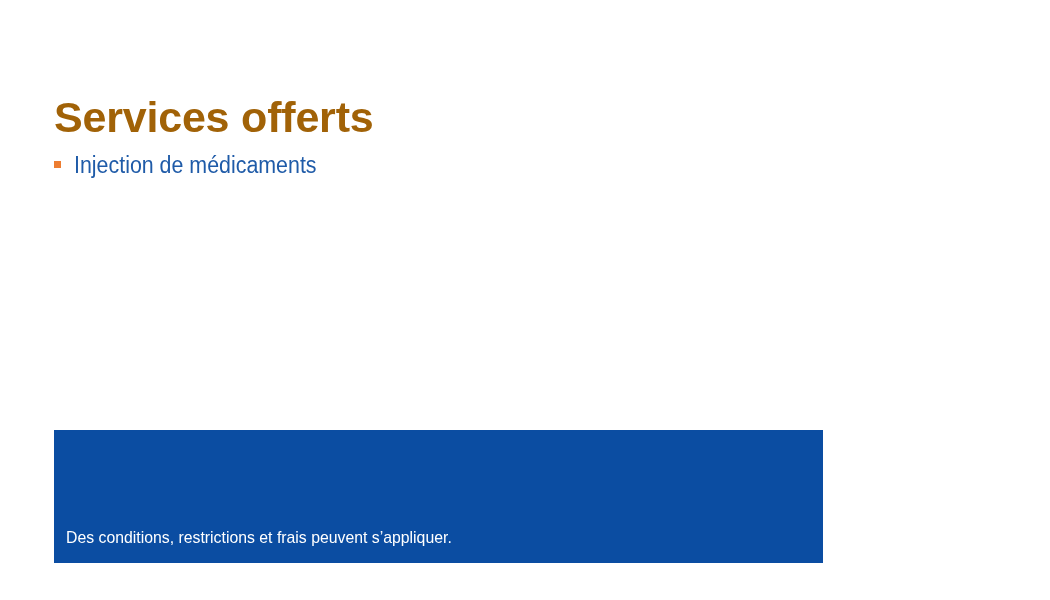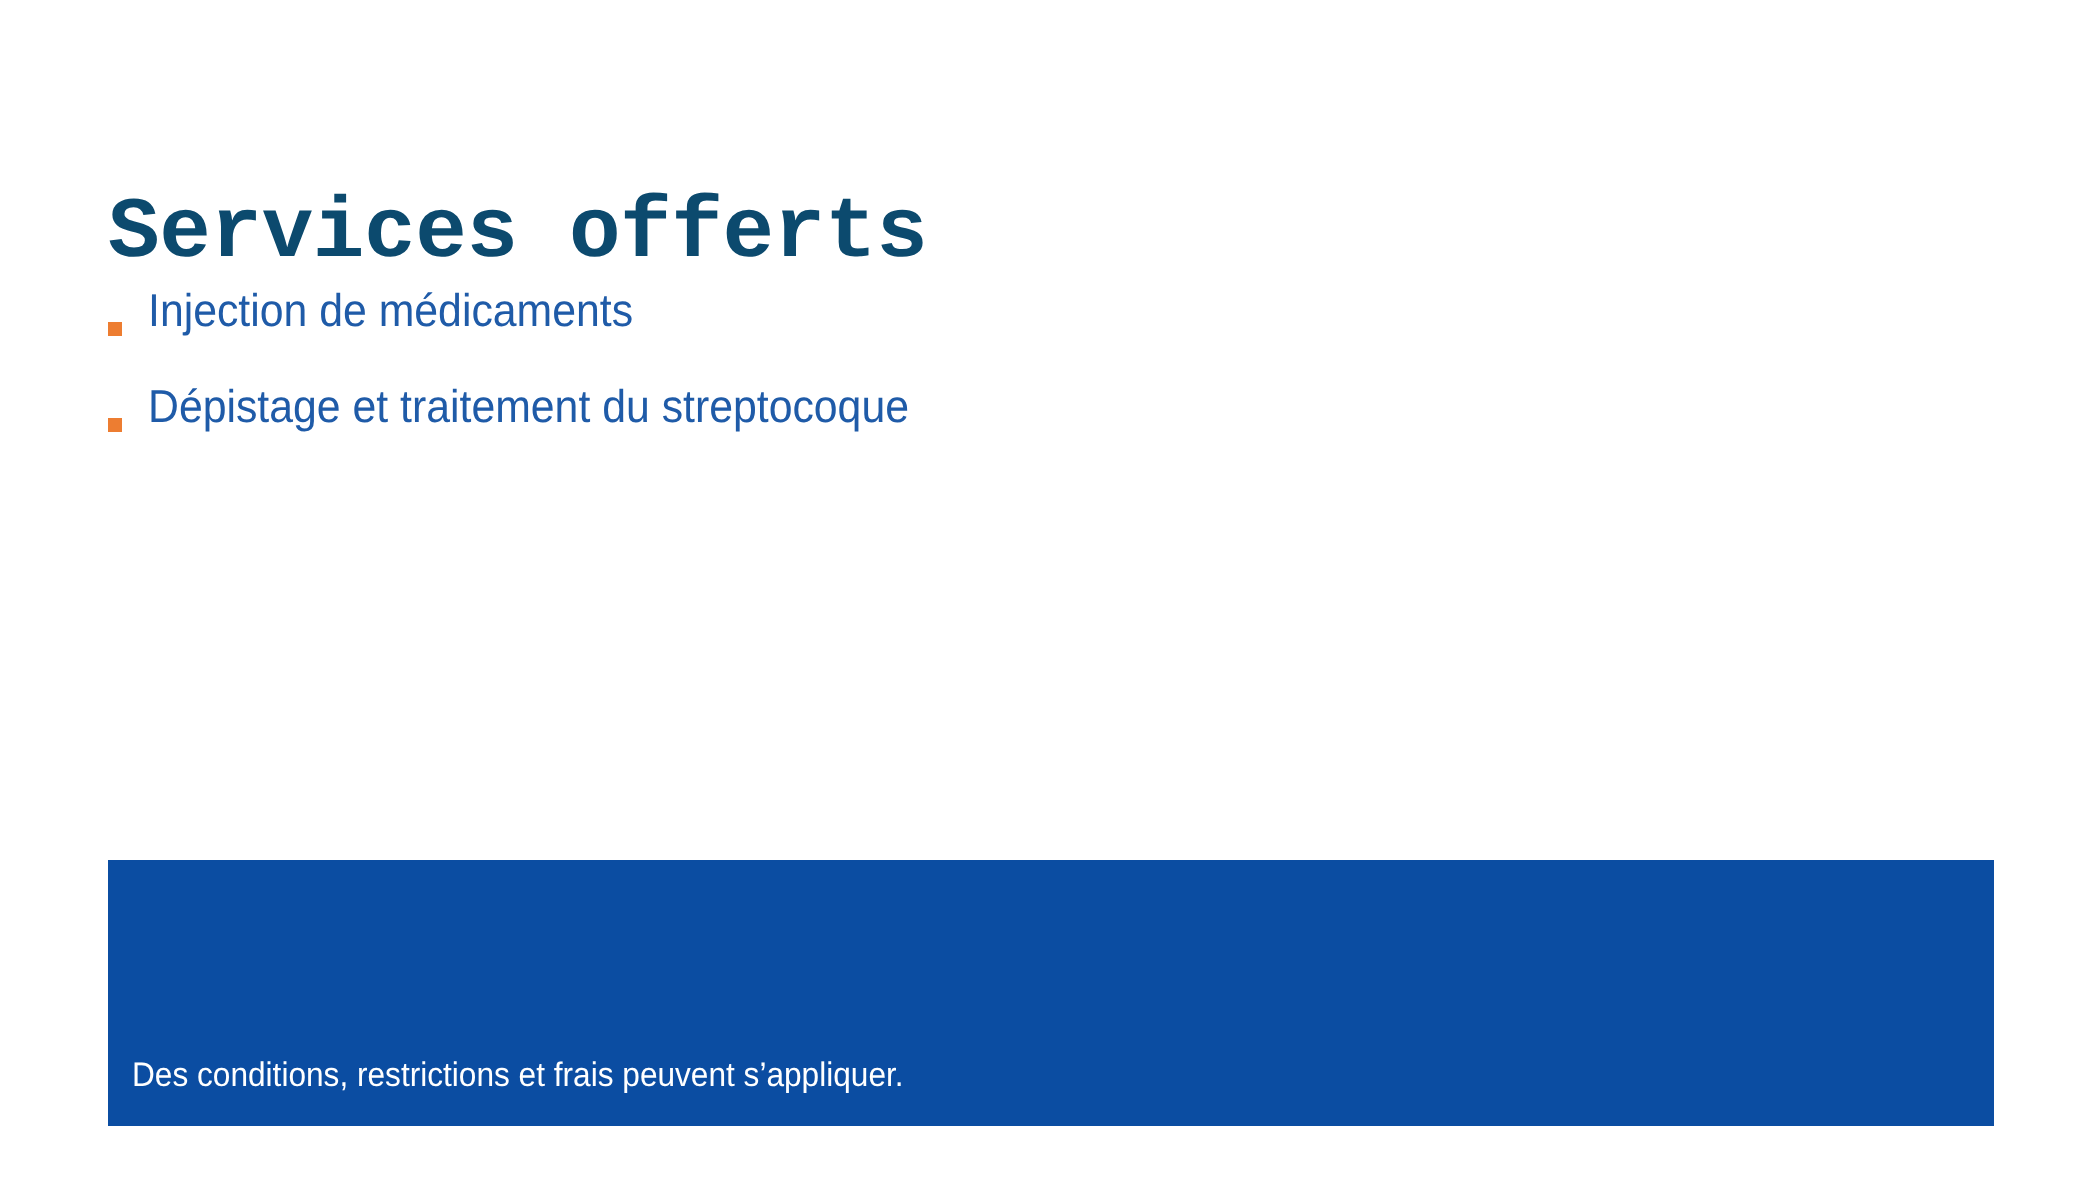--- a/index.html
+++ b/index.html
@@ -24,12 +24,12 @@
     position: absolute;
     left: 54px;
     top: 62px;
-    font-family: Liberation Mono, monospace;
+    font-family: Liberation Sans, sans-serif;
     font-weight: bold;
     font-size: 43px;
     line-height: 52px;
     letter-spacing: -0.2px;
-    color: #0c4a6e;
+    color: #a16207;
     white-space: nowrap;
   }
   .bullet-list {

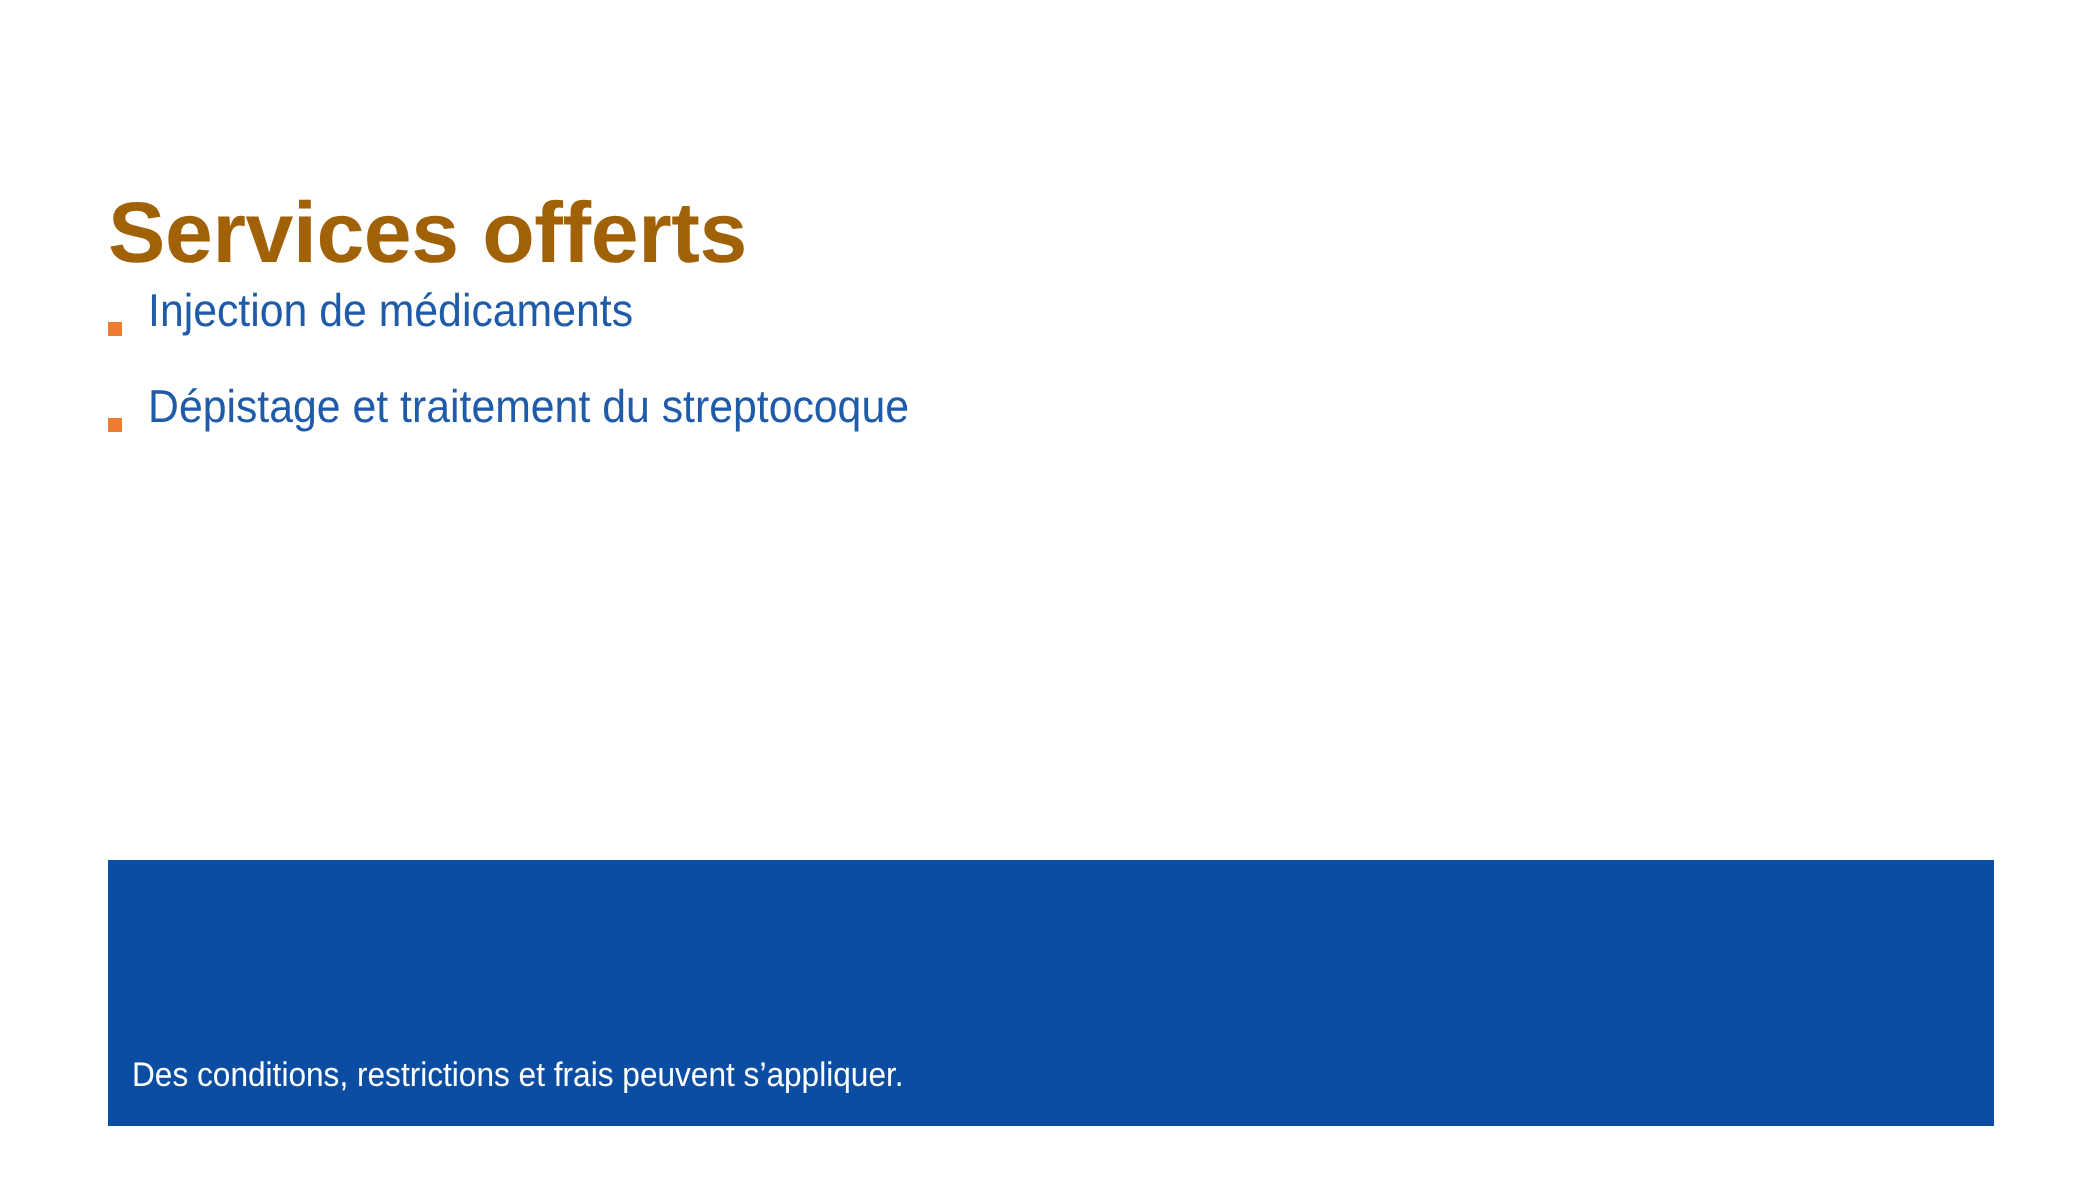--- a/index.html
+++ b/index.html
@@ -46,6 +46,7 @@
     height: 48px;
     padding-left: 20px;
     display: flex;
+    align-items: center;
   }
   .bullet-marker {
     position: absolute;

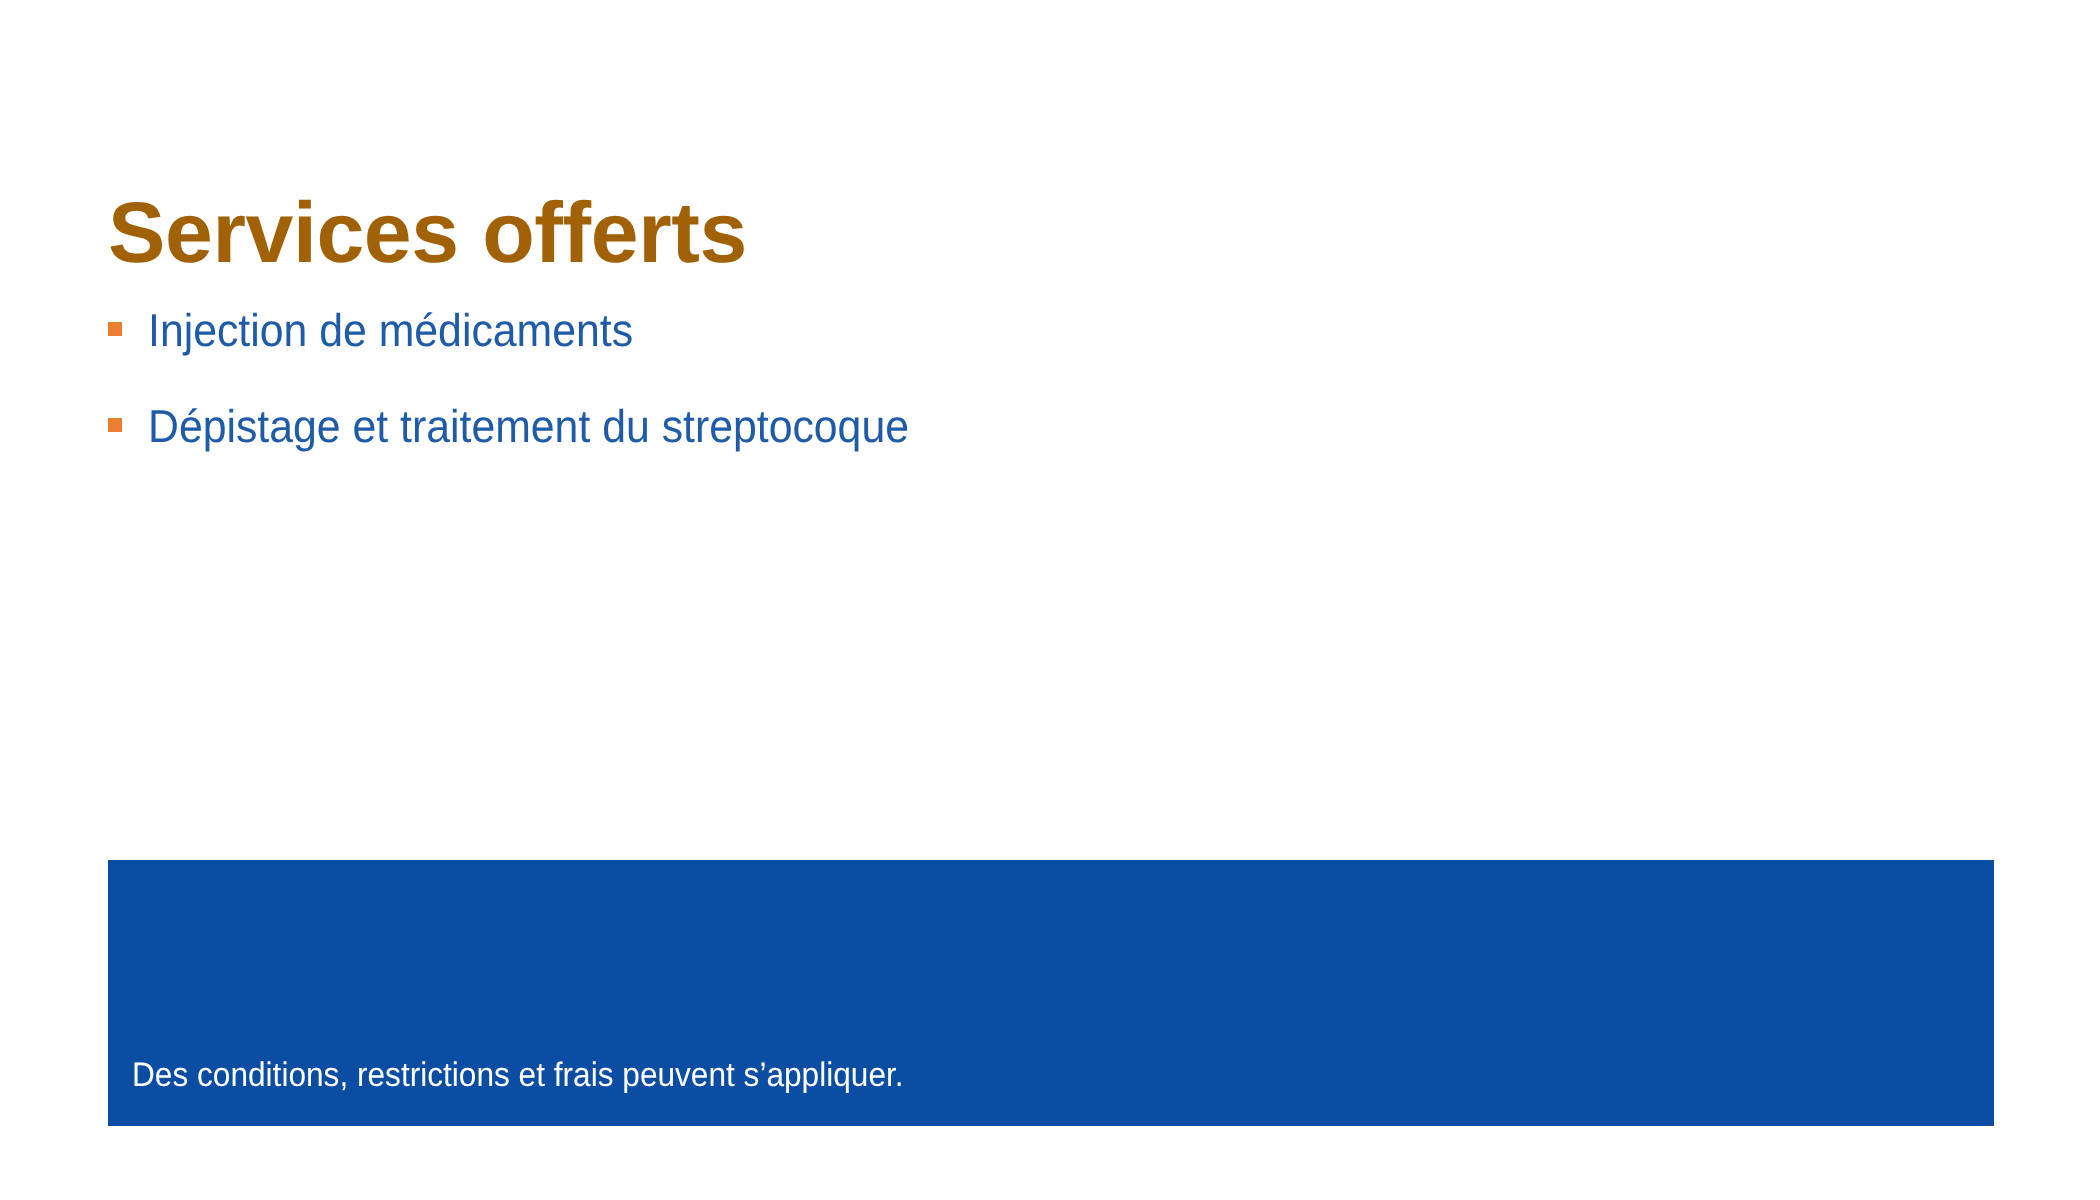--- a/index.html
+++ b/index.html
@@ -98,10 +98,6 @@
       <span class="bullet-marker"></span>
       <span class="bullet-text">Injection de médicaments</span>
     </li>
-    <li class="bullet-item">
-      <span class="bullet-marker"></span>
-      <span class="bullet-text">Dépistage et traitement du streptocoque</span>
-    </li>
   </ul>
 
   <div class="footer-banner">

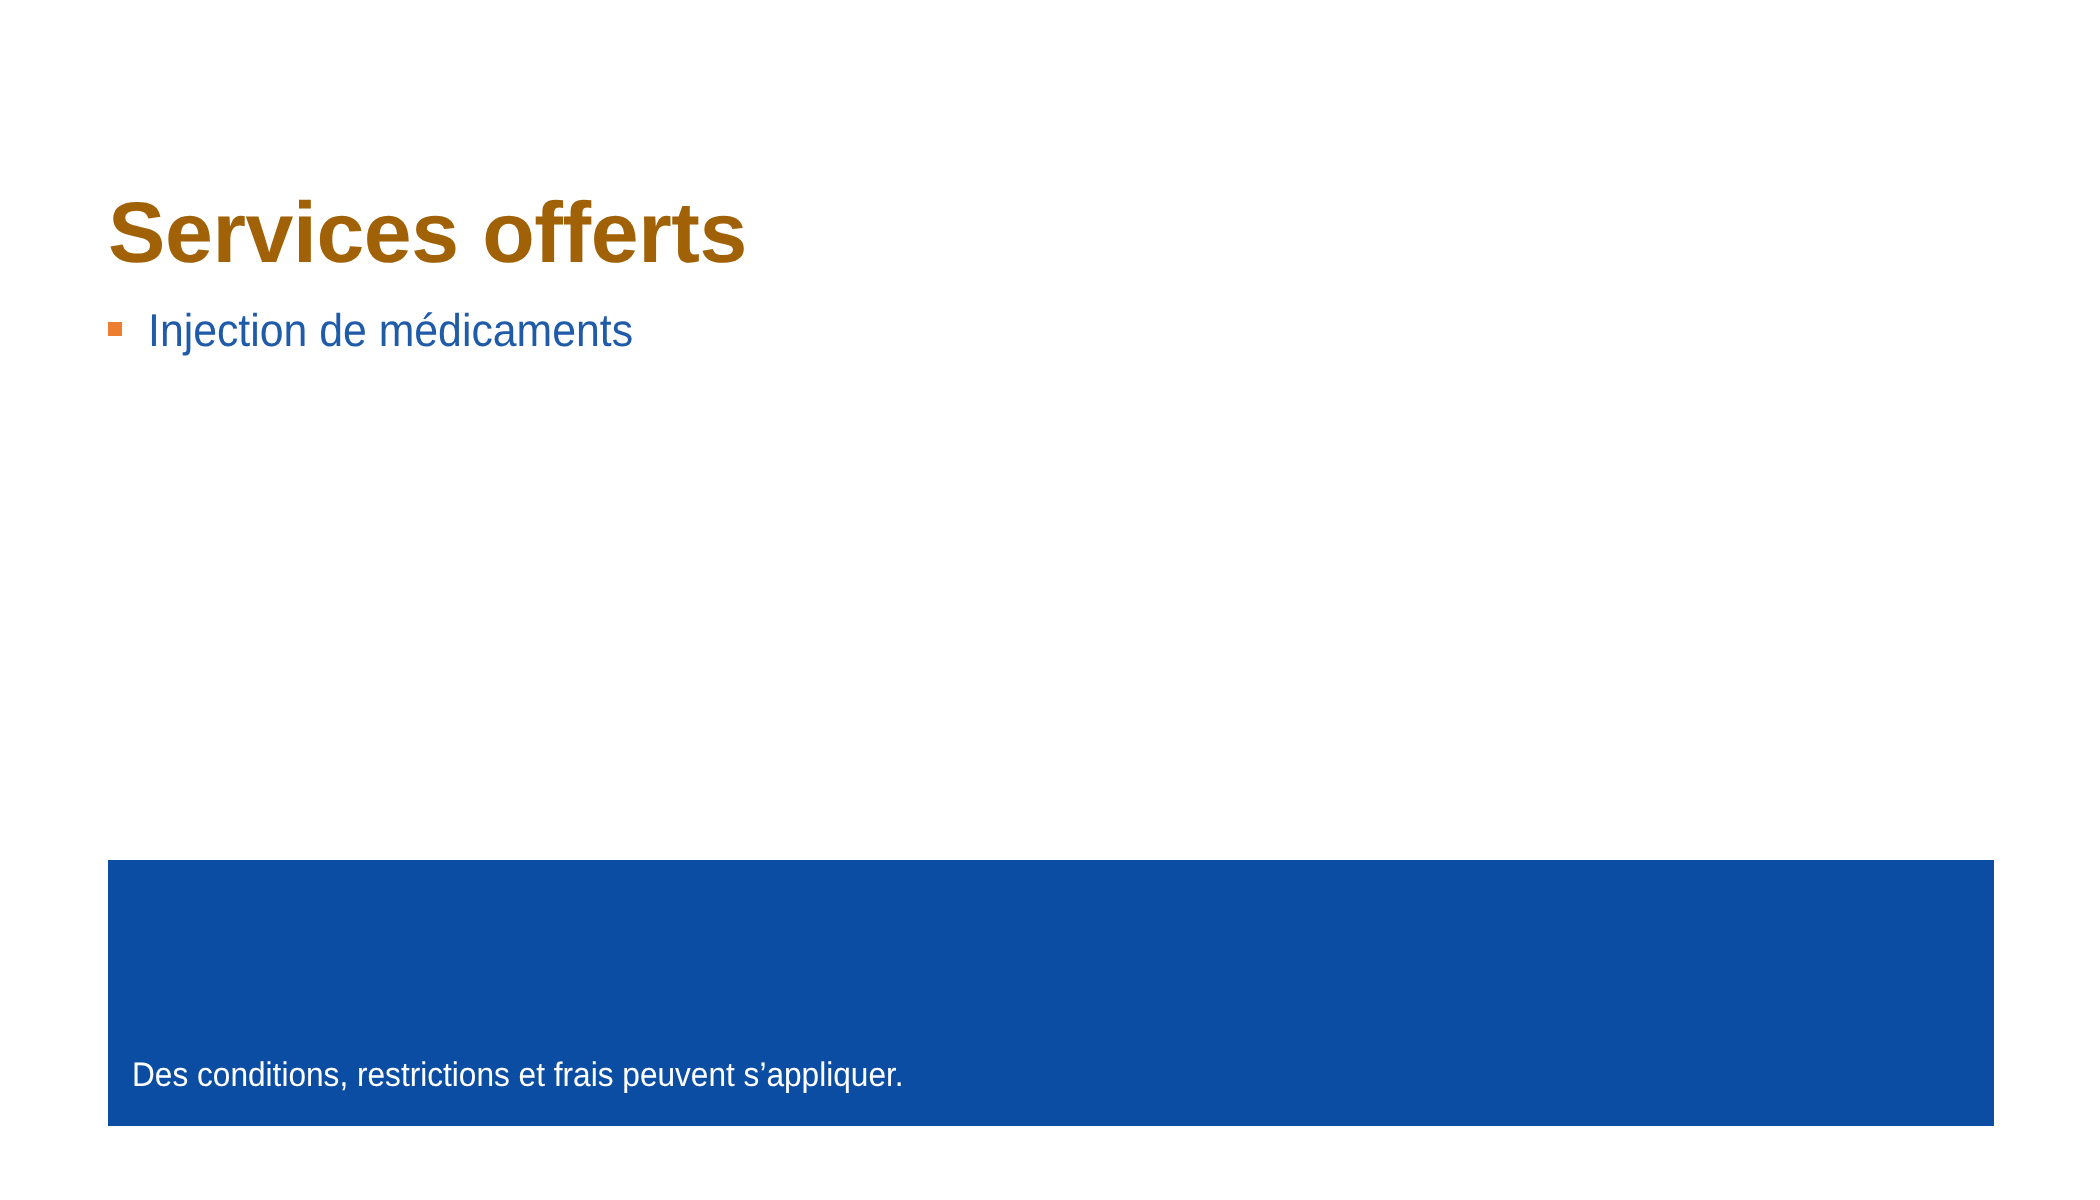--- a/index.html
+++ b/index.html
@@ -69,7 +69,7 @@
     position: absolute;
     left: 54px;
     top: 430px;
-    width: 943px;
+    width: 769px;
     height: 133px;
     background: #0B4DA2;
   }

